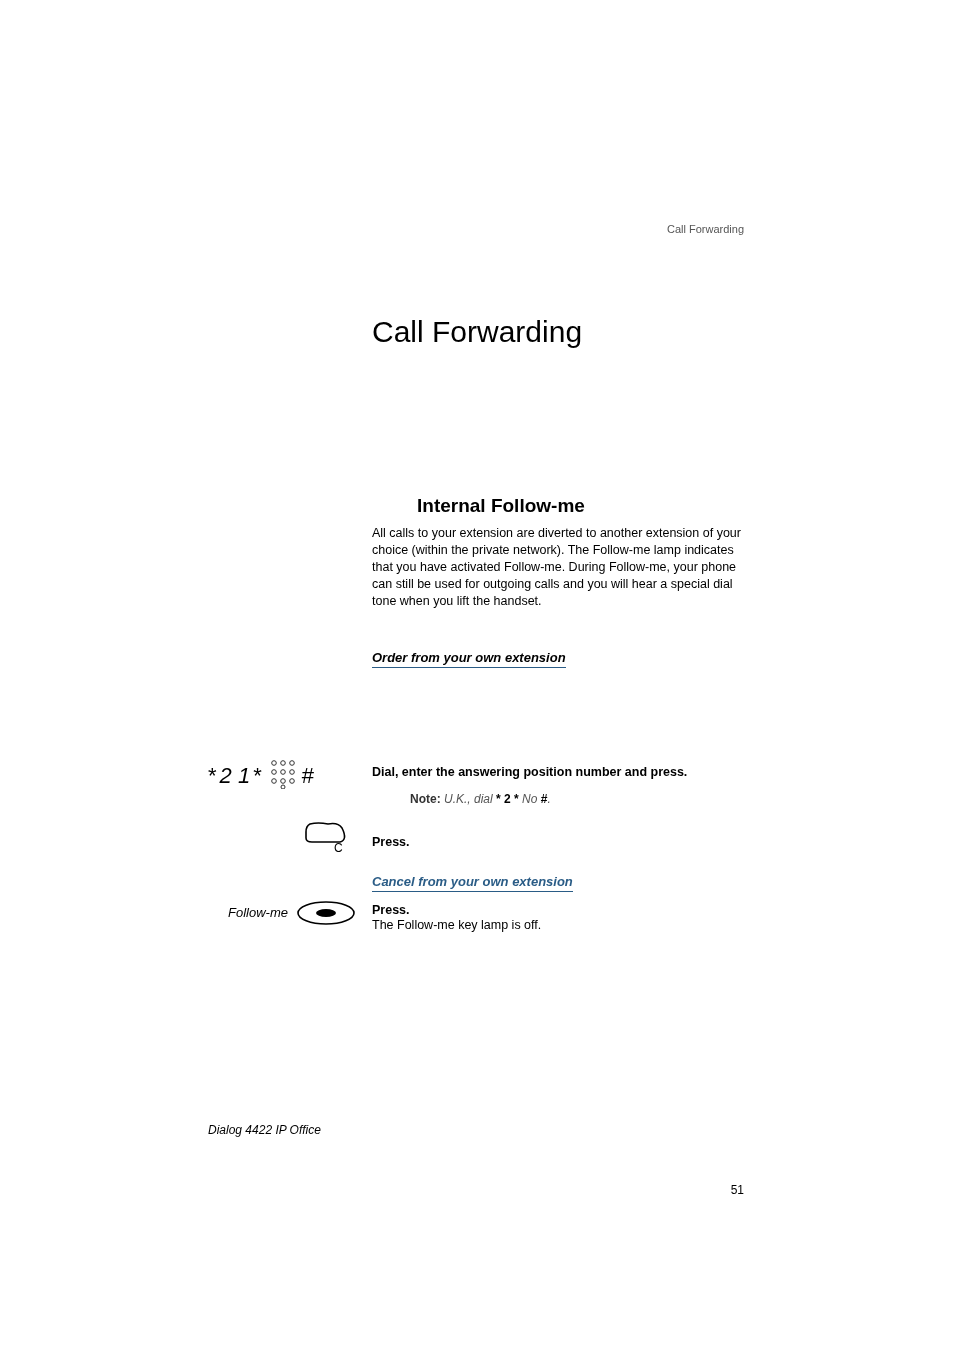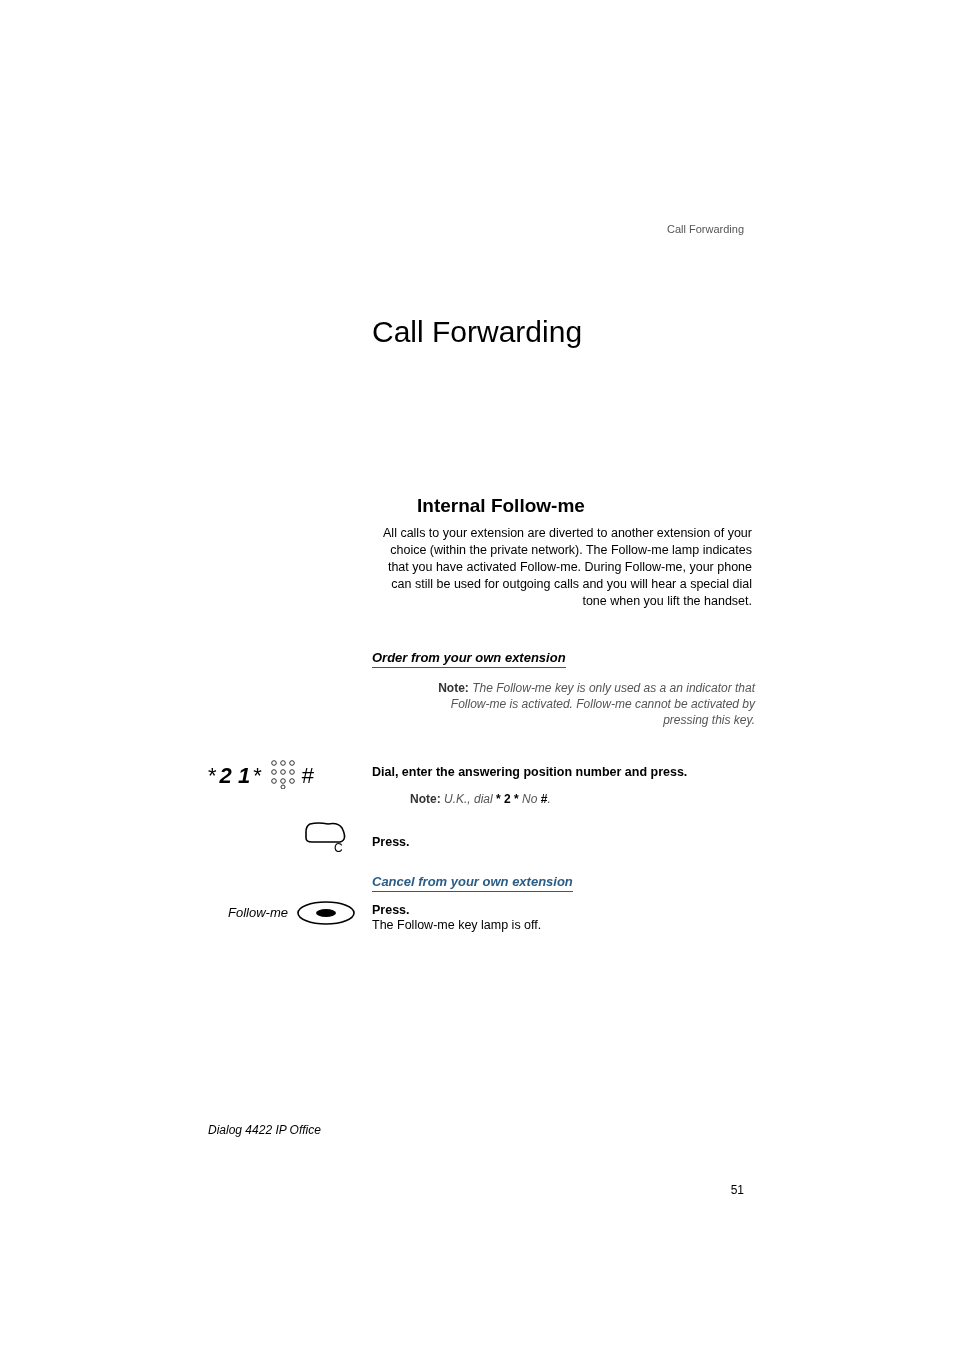--- a/index.html
+++ b/index.html
@@ -4,7 +4,7 @@
 <style>
   * { box-sizing: border-box; margin: 0; padding: 0; }
   html, body { width: 954px; height: 1351px; background: #fff; font-family: Arial, Helvetica, sans-serif; color: #000; }
-  .page { position: relative; width: 954px; height: 1186px; padding: 0; text-align: right; }
+  .page { position: relative; width: 954px; height: 1186px; padding: 0; }
   .running-header { position: absolute; top: 223px; right: 210px; font-size: 11px; color: #555; }
   .h1 { position: absolute; top: 315px; left: 372px; font-size: 30px; font-weight: 400; color: #000; }
   .h2 { position: absolute; top: 495px; left: 372px; font-size: 19px; font-weight: 600; color: #000; margin-left: 45px; }

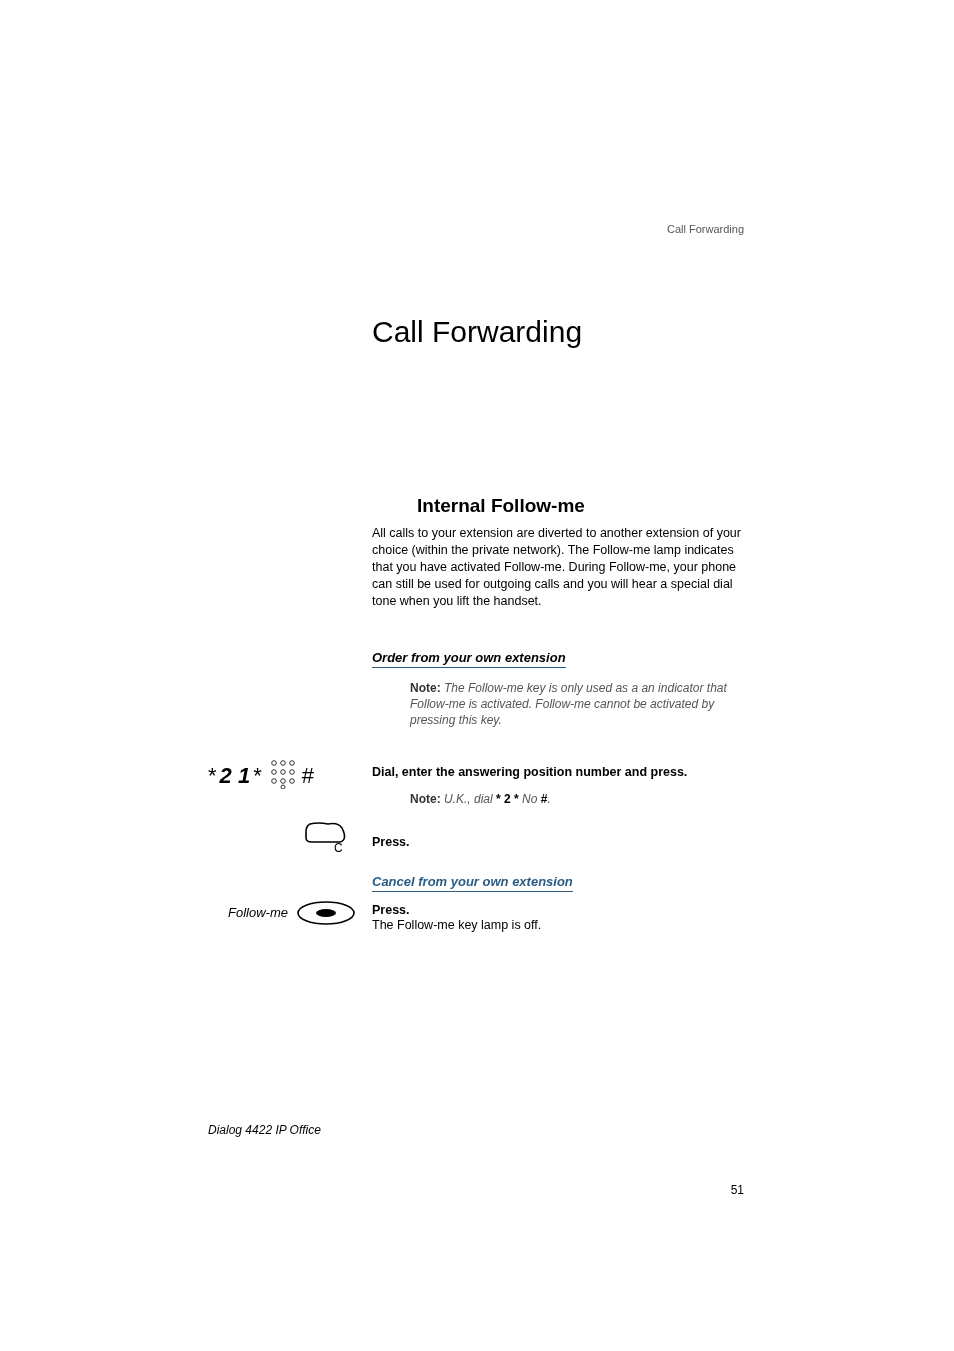--- a/index.html
+++ b/index.html
@@ -48,10 +48,6 @@
 
   <div class="order-heading">Order from your own extension</div>
 
-  <div class="note1">
-    <b>Note:</b>
-    <span>The Follow-me key is only used as a an indicator that Follow-me is activated. Follow-me cannot be activated by pressing this key.</span>
-  </div>
 
   <div class="dial-block">
     <span class="dial-star">*</span>

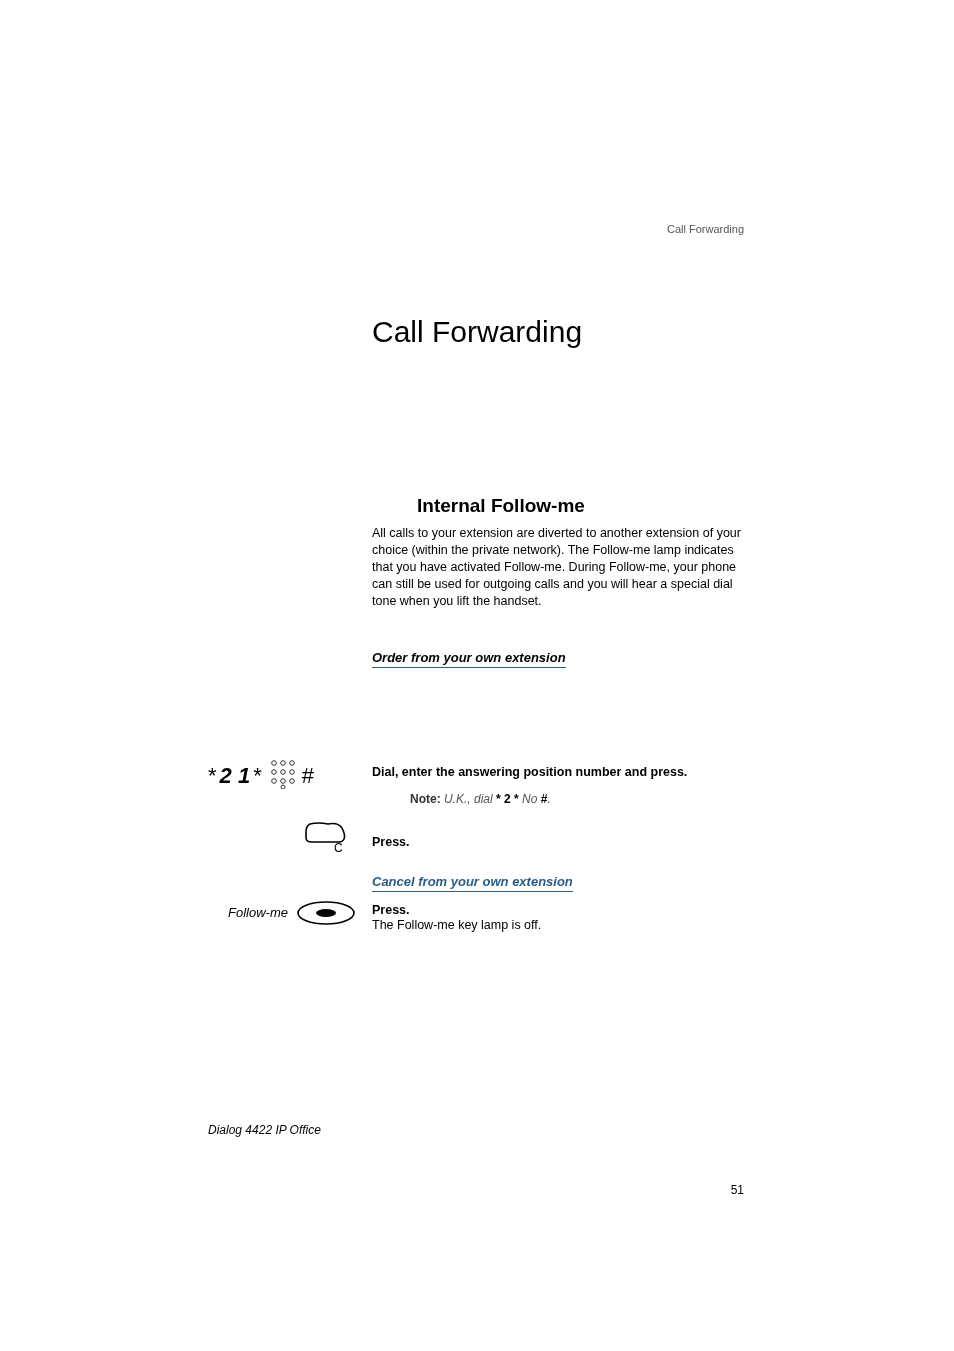--- a/index.html
+++ b/index.html
@@ -14,7 +14,7 @@
   .note1 b { color: #333; font-style: normal; font-weight: 700; }
   .dial-block { position: absolute; top: 755px; left: 208px; display: flex; align-items: center; }
   .dial-star, .dial-hash { font-size: 22px; font-weight: 400; }
-  .dial-num { font-size: 22px; font-weight: 700; font-style: italic; margin: 8px 3px; }
+  .dial-num { font-size: 22px; font-weight: 400; font-style: italic; margin: 8px 3px; }
   .keypad-icon { margin: 0 6px 0 8px; }
   .dial-instruction { position: absolute; top: 765px; left: 372px; font-size: 12.5px; font-weight: 700; }
   .note2 { position: absolute; top: 792px; left: 410px; font-size: 12px; font-style: italic; color: #555; }

